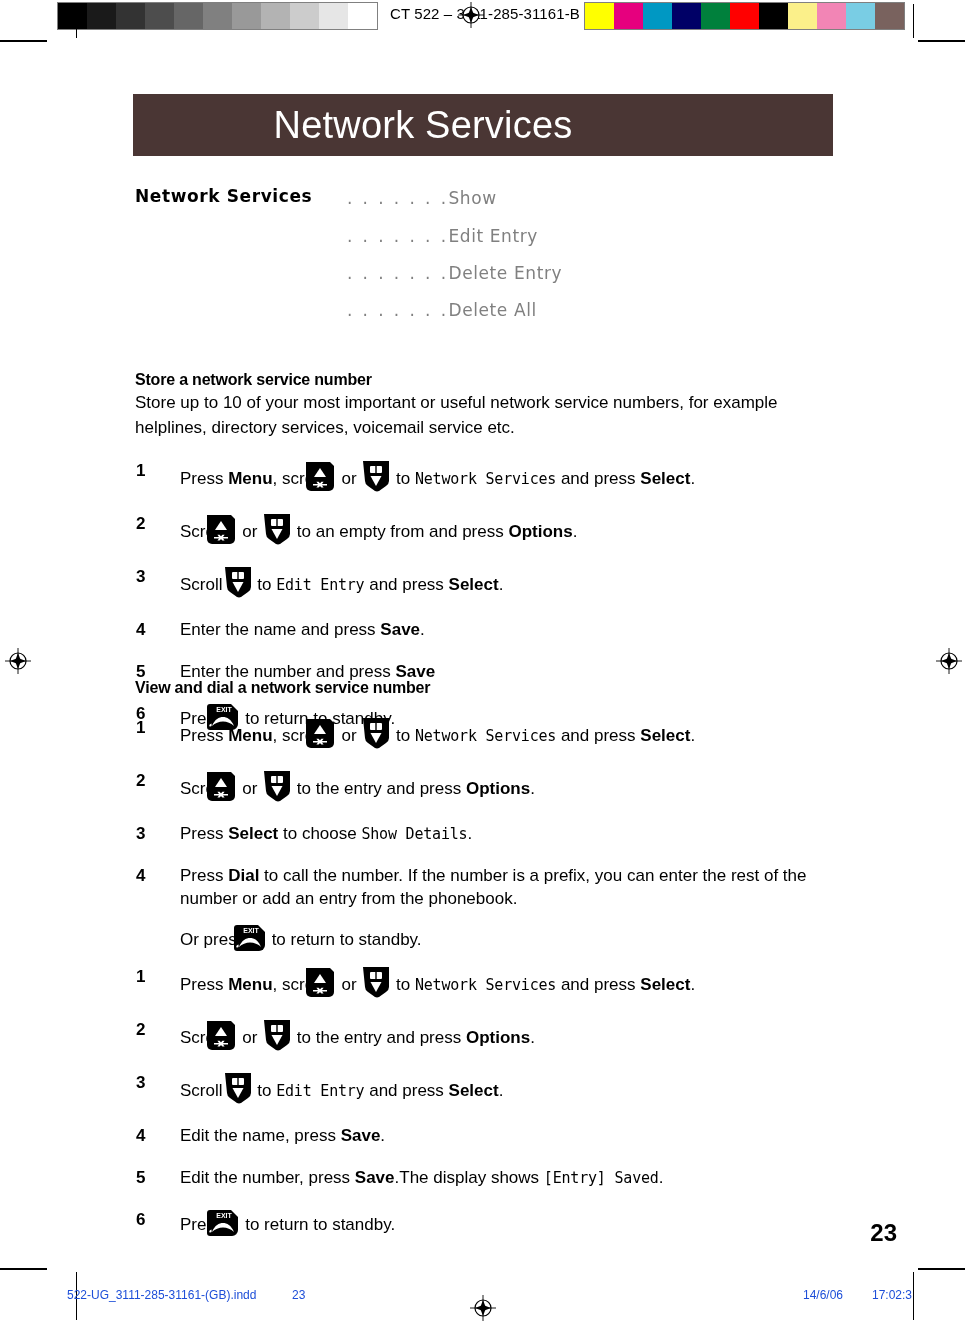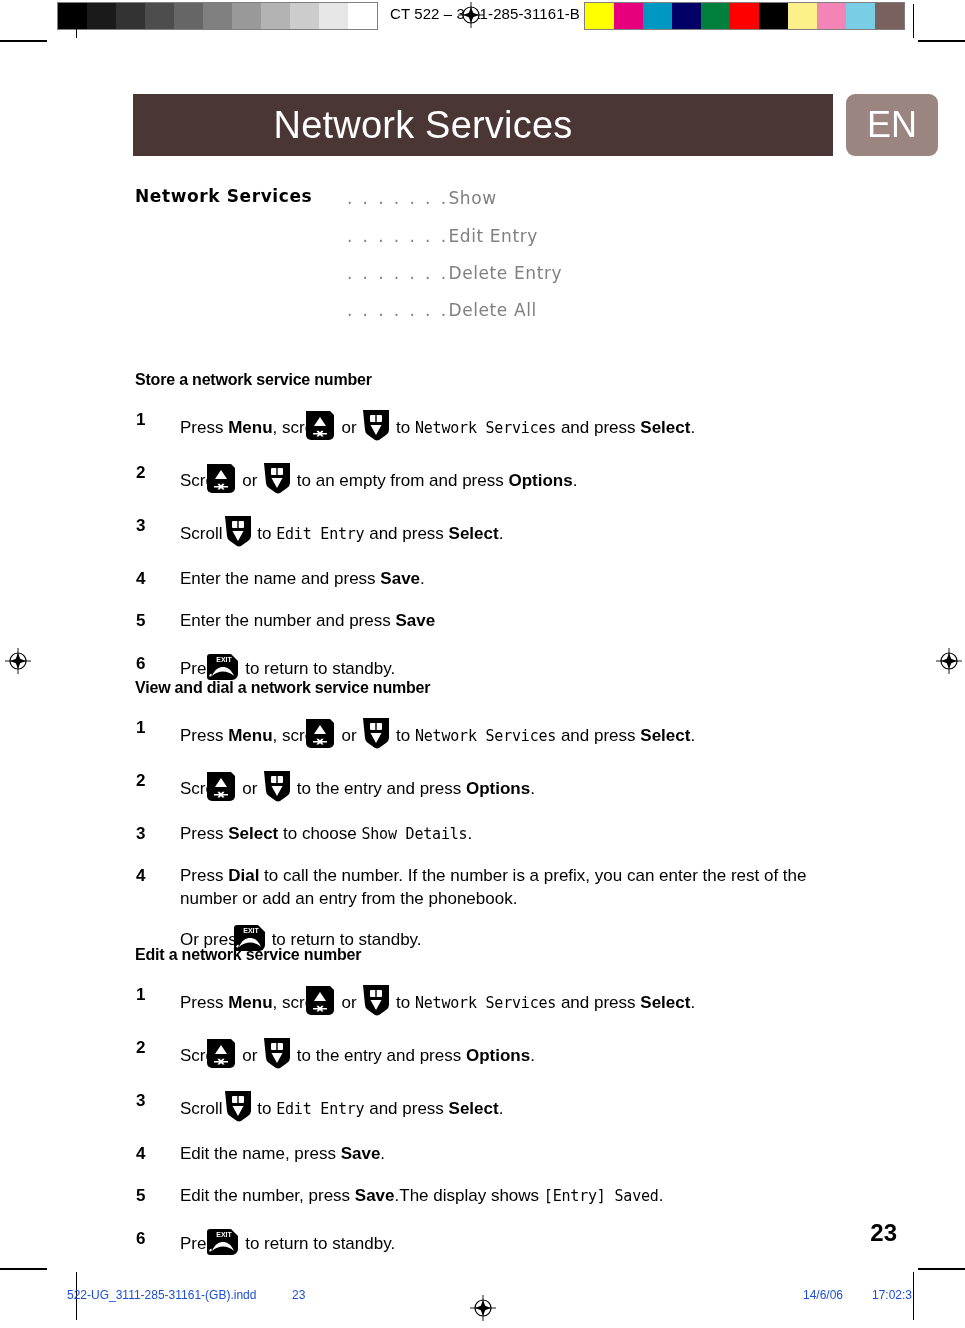--- a/index.html
+++ b/index.html
@@ -300,7 +300,6 @@
   <div id="header-band">
     <span id="header-title">Network Services</span>
   </div>
-  <div id="lang-badge">EN</div>
 
   <div id="menu-tree">
     <div id="menu-root">Network Services</div>

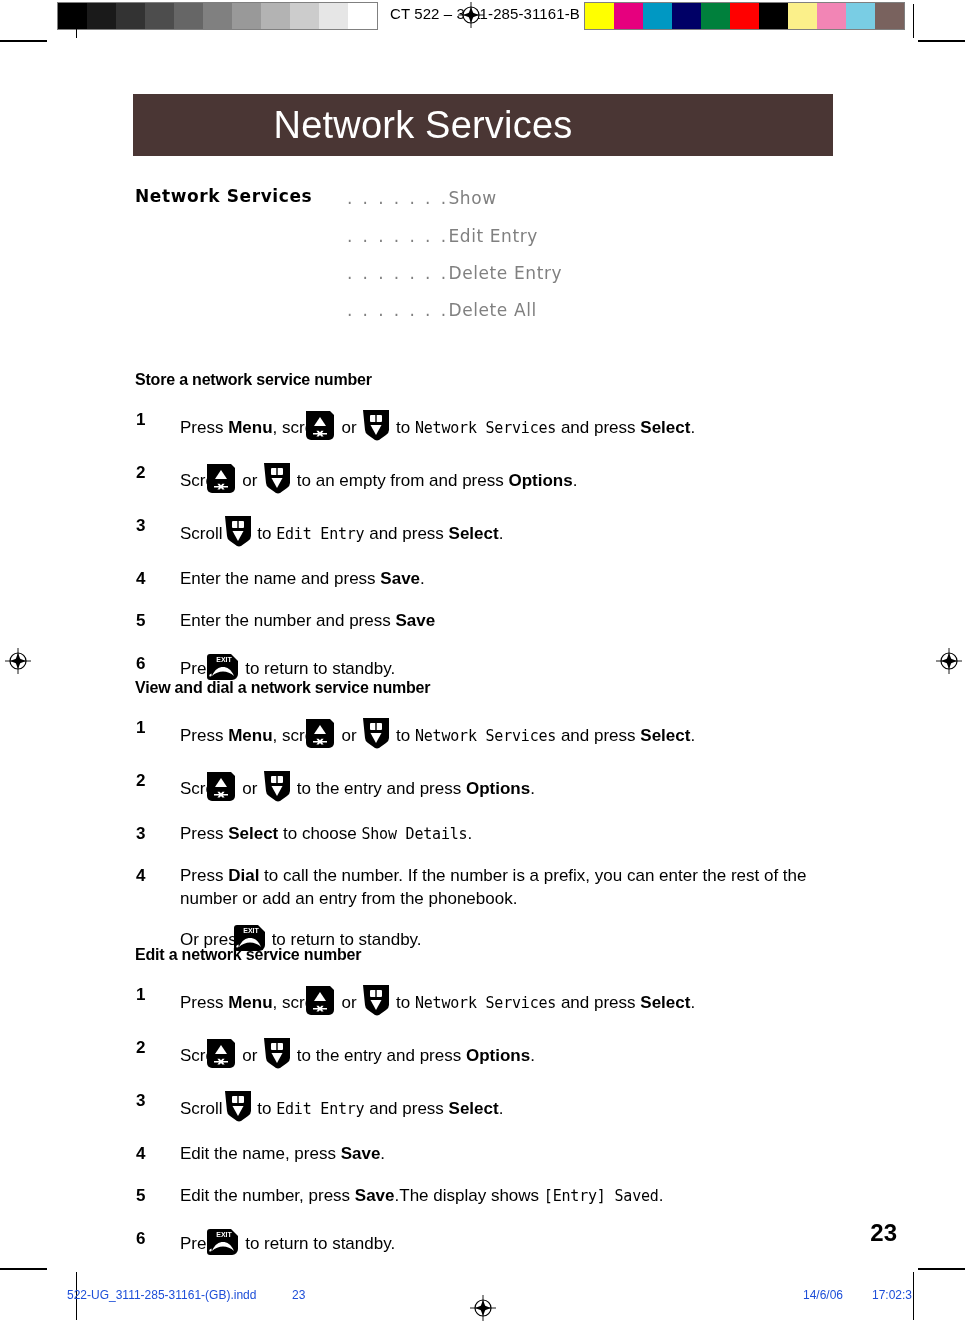--- a/index.html
+++ b/index.html
@@ -319,6 +319,7 @@
 
   <div class="section" id="sec-store">
     <h2 class="sec-heading">Store a network service number</h2>
+    <p class="sec-intro">Store up to 10 of your most important or useful network service numbers, for example helplines, directory services, voicemail service etc.</p>
     <div class="steps-host">
         <div class="step"><span class="step-num">1</span><span>Press </span><span class="b">Menu</span><span>, scroll</span><span class="key key-up"><svg viewBox="0 0 32 33" width="32" height="33">
               <path d="M2 2 h24 l4 4 v20 a5 5 0 0 1 -5 5 h-18 a5 5 0 0 1 -5 -5 z" fill="#000"></path>

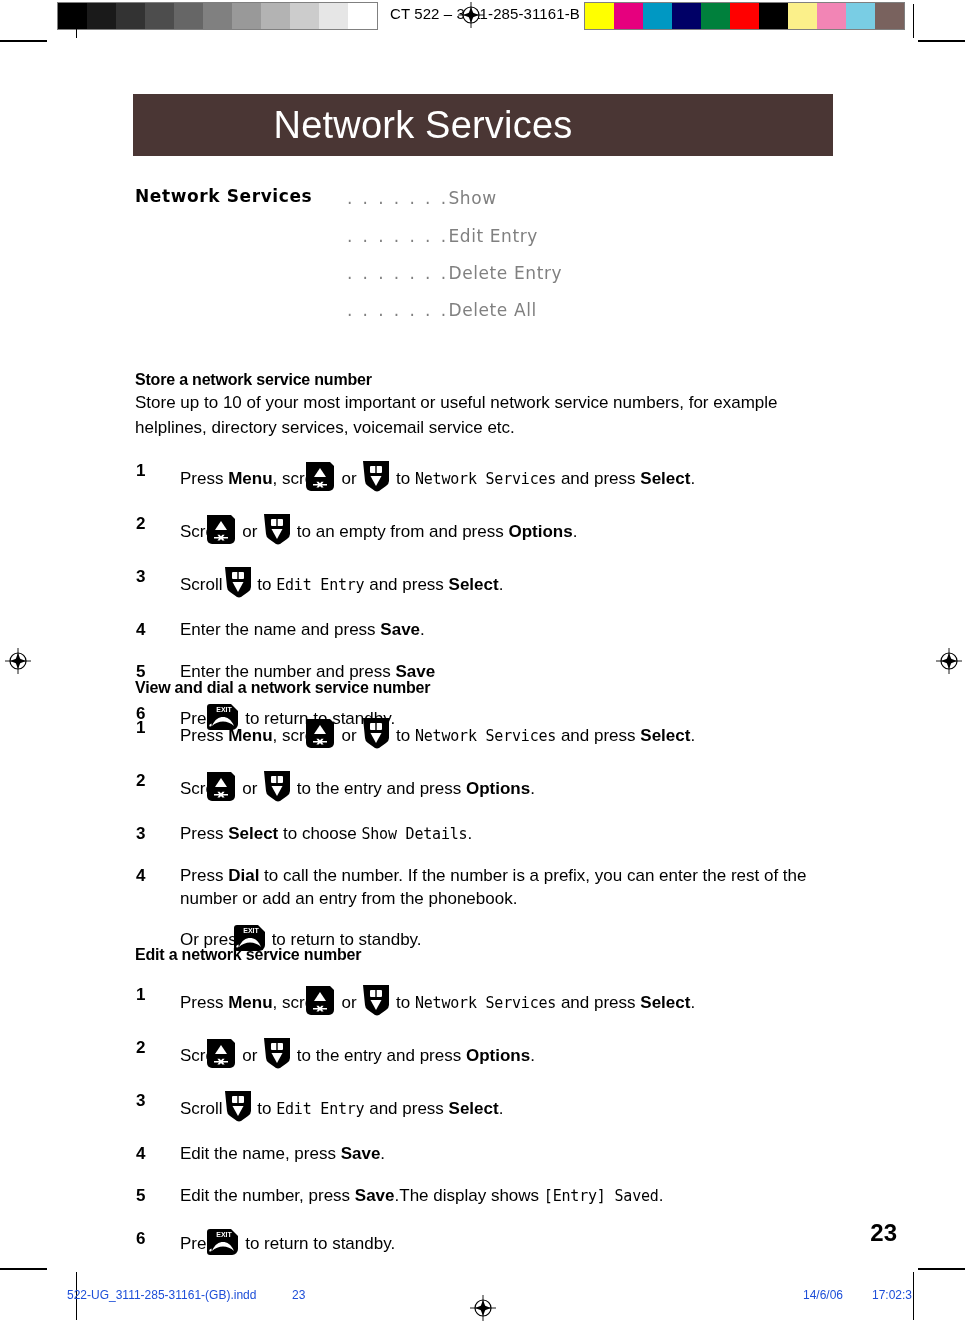--- a/index.html
+++ b/index.html
@@ -397,7 +397,6 @@
   </div>
 
   <div class="section" id="sec-edit">
-    <h2 class="sec-heading">Edit a network service number</h2>
     <div class="steps-host">
         <div class="step"><span class="step-num">1</span><span>Press </span><span class="b">Menu</span><span>, scroll</span><span class="key key-up"><svg viewBox="0 0 32 33" width="32" height="33">
               <path d="M2 2 h24 l4 4 v20 a5 5 0 0 1 -5 5 h-18 a5 5 0 0 1 -5 -5 z" fill="#000"></path>

